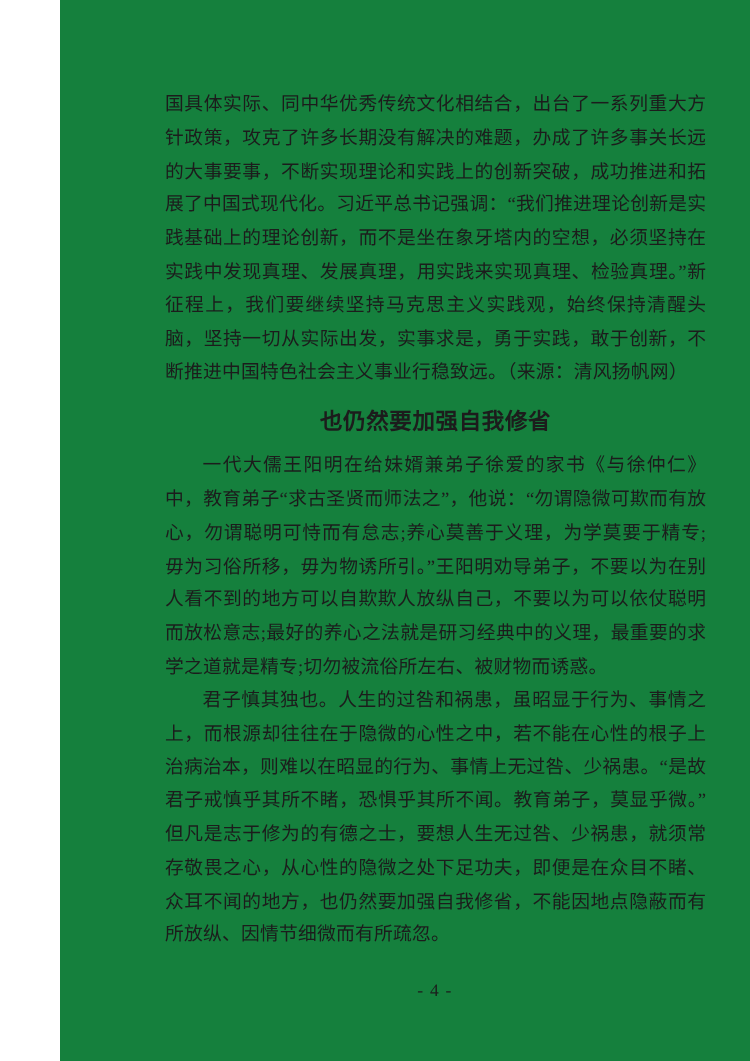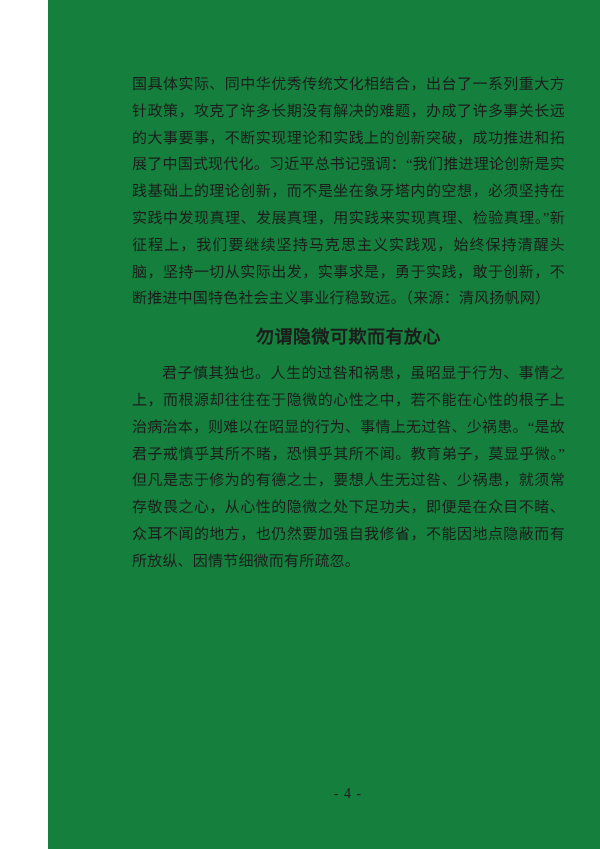--- a/index.html
+++ b/index.html
@@ -70,7 +70,7 @@
     <p class="body">国具体实际、同中华优秀传统文化相结合，出台了一系列重大方针政策，攻克了许多长期没有解决的难题，办成了许多事关长远的大事要事，不断实现理论和实践上的创新突破，成功推进和拓展了中国式现代化。习近平总书记强调：“我们推进理论创新是实践基础上的理论创新，而不是坐在象牙塔内的空想，必须坚持在实践中发现真理、发展真理，用实践来实现真理、检验真理。”新征程上，我们要继续坚持马克思主义实践观，始终保持清醒头脑，坚持一切从实际出发，实事求是，勇于实践，敢于创新，不断推进中国特色社会主义事业行稳致远。（来源：清风扬帆网）</p>
 
 
-    <h1 class="article-title">勿谓隐微可欺而有放心</h1>
+    <h1 class="article-title">也仍然要加强自我修省</h1>
 
 
     <p class="body indent">君子慎其独也。人生的过咎和祸患，虽昭显于行为、事情之上，而根源却往往在于隐微的心性之中，若不能在心性的根子上治病治本，则难以在昭显的行为、事情上无过咎、少祸患。“是故君子戒慎乎其所不睹，恐惧乎其所不闻。教育弟子，莫显乎微。”但凡是志于修为的有德之士，要想人生无过咎、少祸患，就须常存敬畏之心，从心性的隐微之处下足功夫，即便是在众目不睹、众耳不闻的地方，也仍然要加强自我修省，不能因地点隐蔽而有所放纵、因情节细微而有所疏忽。</p>

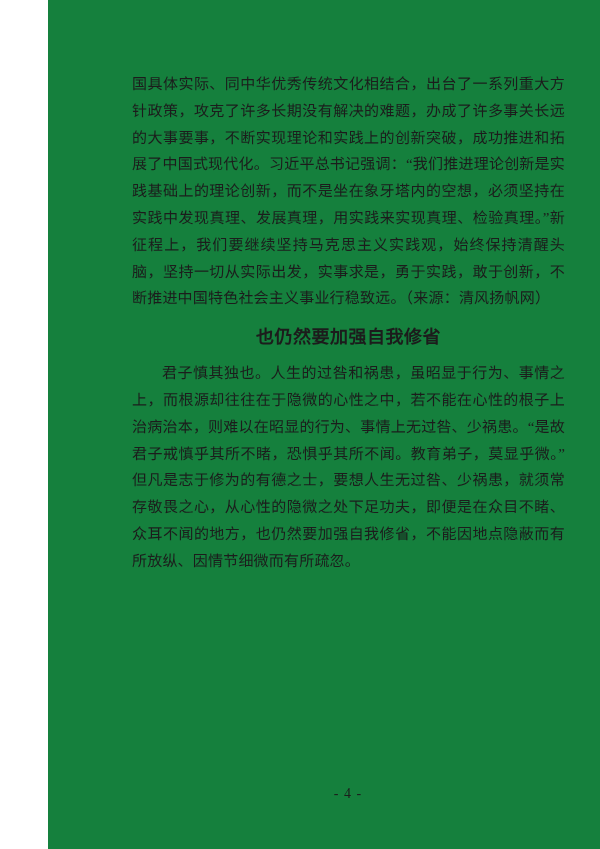--- a/index.html
+++ b/index.html
@@ -72,6 +72,7 @@
 
     <h1 class="article-title">也仍然要加强自我修省</h1>
 
+    <p class="body indent">一代大儒王阳明在给妹婿兼弟子徐爱的家书《与徐仲仁》中，教育弟子“求古圣贤而师法之”，他说：“勿谓隐微可欺而有放心，勿谓聪明可恃而有怠志;养心莫善于义理，为学莫要于精专;毋为习俗所移，毋为物诱所引。”王阳明劝导弟子，不要以为在别人看不到的地方可以自欺欺人放纵自己，不要以为可以依仗聪明而放松意志;最好的养心之法就是研习经典中的义理，最重要的求学之道就是精专;切勿被流俗所左右、被财物而诱惑。</p>
 
     <p class="body indent">君子慎其独也。人生的过咎和祸患，虽昭显于行为、事情之上，而根源却往往在于隐微的心性之中，若不能在心性的根子上治病治本，则难以在昭显的行为、事情上无过咎、少祸患。“是故君子戒慎乎其所不睹，恐惧乎其所不闻。教育弟子，莫显乎微。”但凡是志于修为的有德之士，要想人生无过咎、少祸患，就须常存敬畏之心，从心性的隐微之处下足功夫，即便是在众目不睹、众耳不闻的地方，也仍然要加强自我修省，不能因地点隐蔽而有所放纵、因情节细微而有所疏忽。</p>
 

